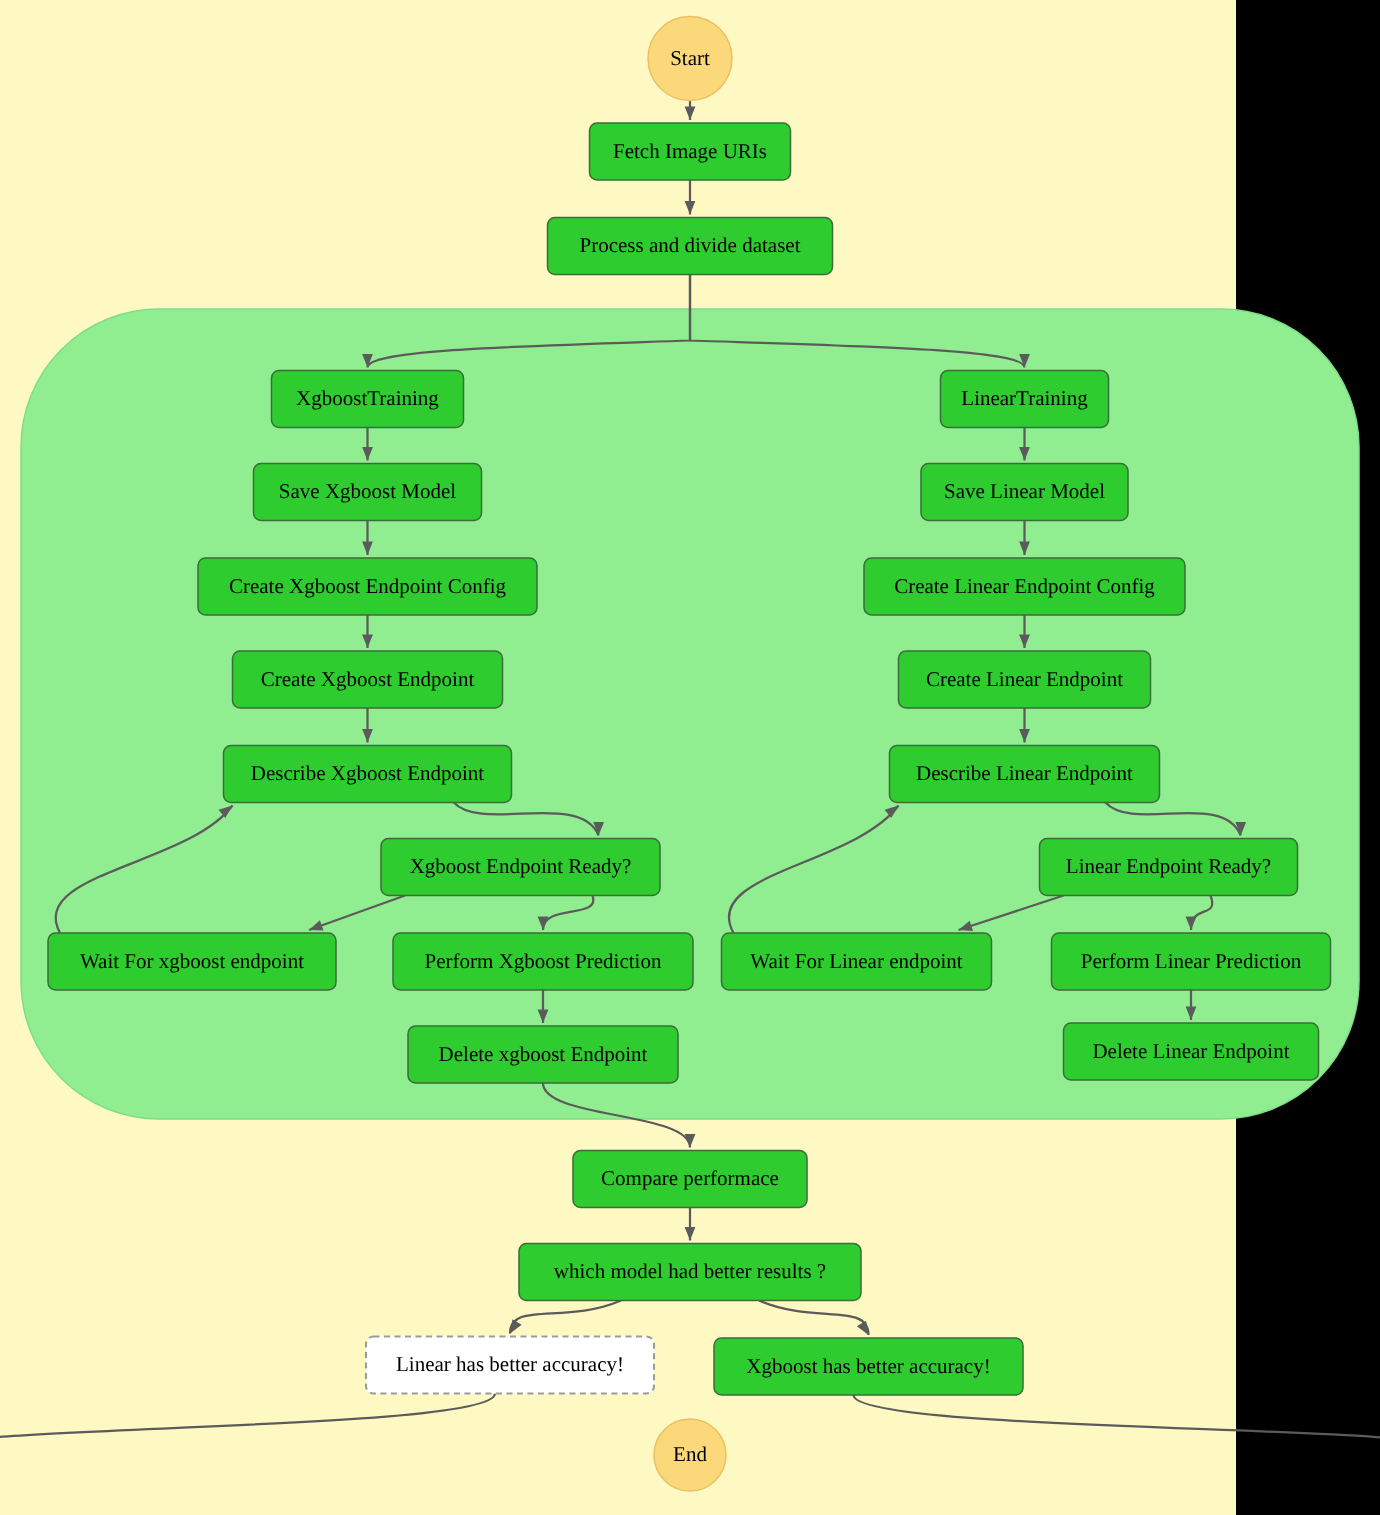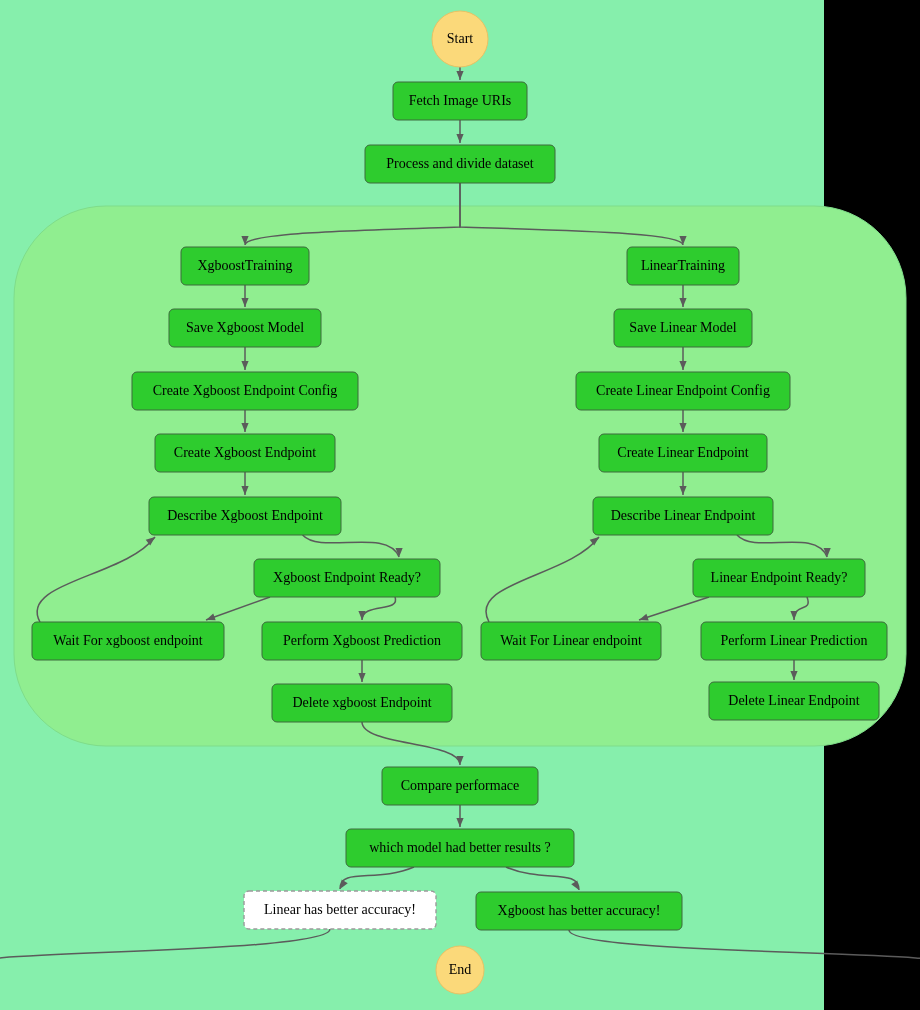--- a/index.html
+++ b/index.html
@@ -17,7 +17,7 @@
     position: relative;
     width: 824px;
     height: 1010px;
-    background: #86efac;
+    background: #fef9c3;
   }
   svg#flow-svg {
     position: absolute;

